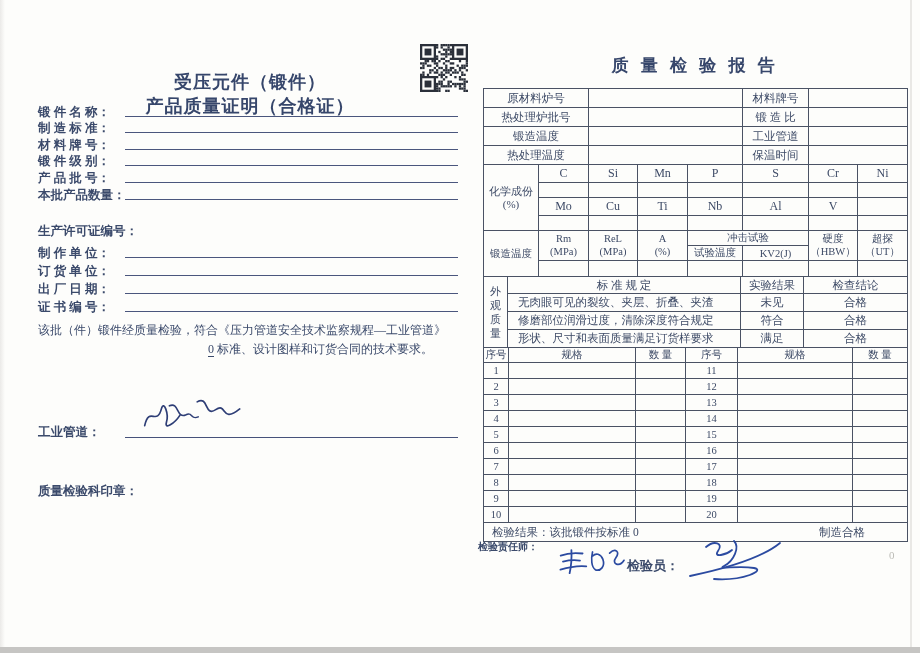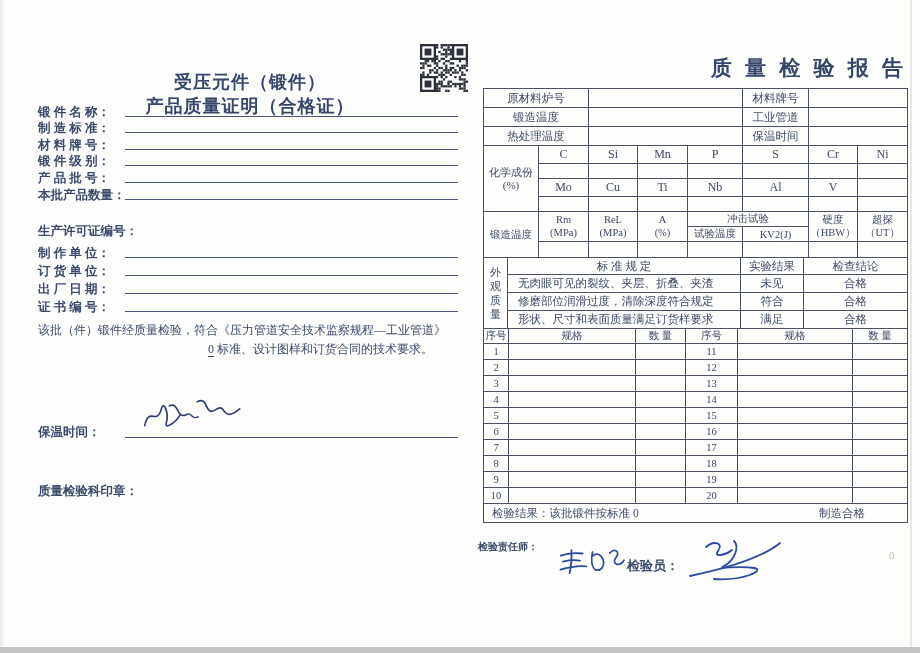--- a/index.html
+++ b/index.html
@@ -27,8 +27,8 @@
   .stamp-label{position:absolute;left:38px;top:483px;font-size:12.5px;font-weight:bold;color:#3b4a6b;}
 
   
-  .rtitle{position:absolute;left:483px;top:54px;width:424px;text-align:right;font-weight:bold;
-          font-size:21px;letter-spacing:4px;color:#36466b;}
+  .rtitle{position:absolute;left:483px;top:54px;width:424px;text-align:center;font-weight:bold;
+          font-size:17px;letter-spacing:4px;color:#36466b;}
   .rtables{position:absolute;left:483px;top:88px;width:424px;}
   table{border-collapse:collapse;table-layout:fixed;width:424px;margin-top:-1px;}
   .rtables table:first-child{margin-top:0;}

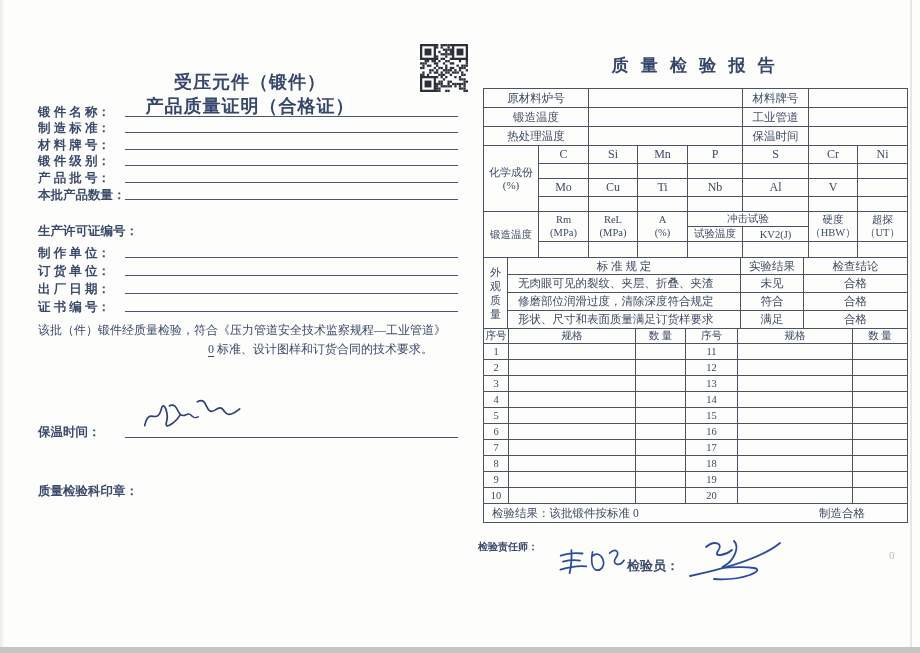--- a/index.html
+++ b/index.html
@@ -297,6 +297,12 @@
               <td></td>
             </tr>
         <tr>
+              <td>热处理炉批号</td>
+              <td></td>
+              <td>锻 造 比</td>
+              <td></td>
+            </tr>
+        <tr>
               <td>锻造温度</td>
               <td></td>
               <td>工业管道</td>

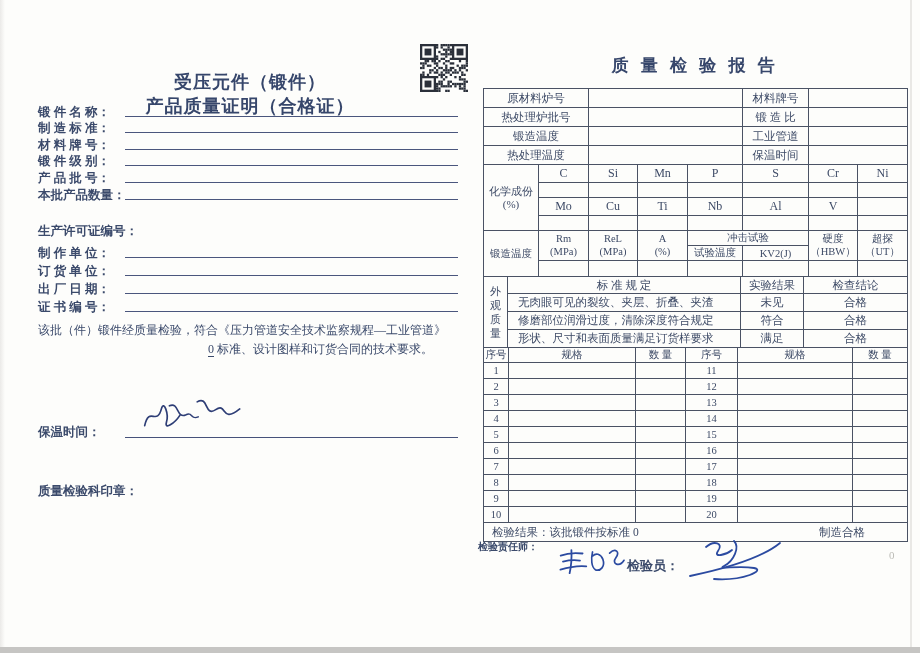--- a/index.html
+++ b/index.html
@@ -266,7 +266,7 @@
       <span class="ind"><span class="u">0</span><span> 标准、设计图样和订货合同的技术要求。</span></span>
     </div>
 
-    <span class="eng-label">保温时间：</span>
+    <span class="eng-label">工业管道：</span>
     <span class="eng-line"></span>
     <svg class="sig sig1" width="120" height="44" viewBox="0 0 120 44">
       <path d="M8 30 C14 10 20 32 26 14 C29 6 33 20 30 28 C27 36 38 30 44 22" stroke="#2e3e76" stroke-width="1.7"></path>

